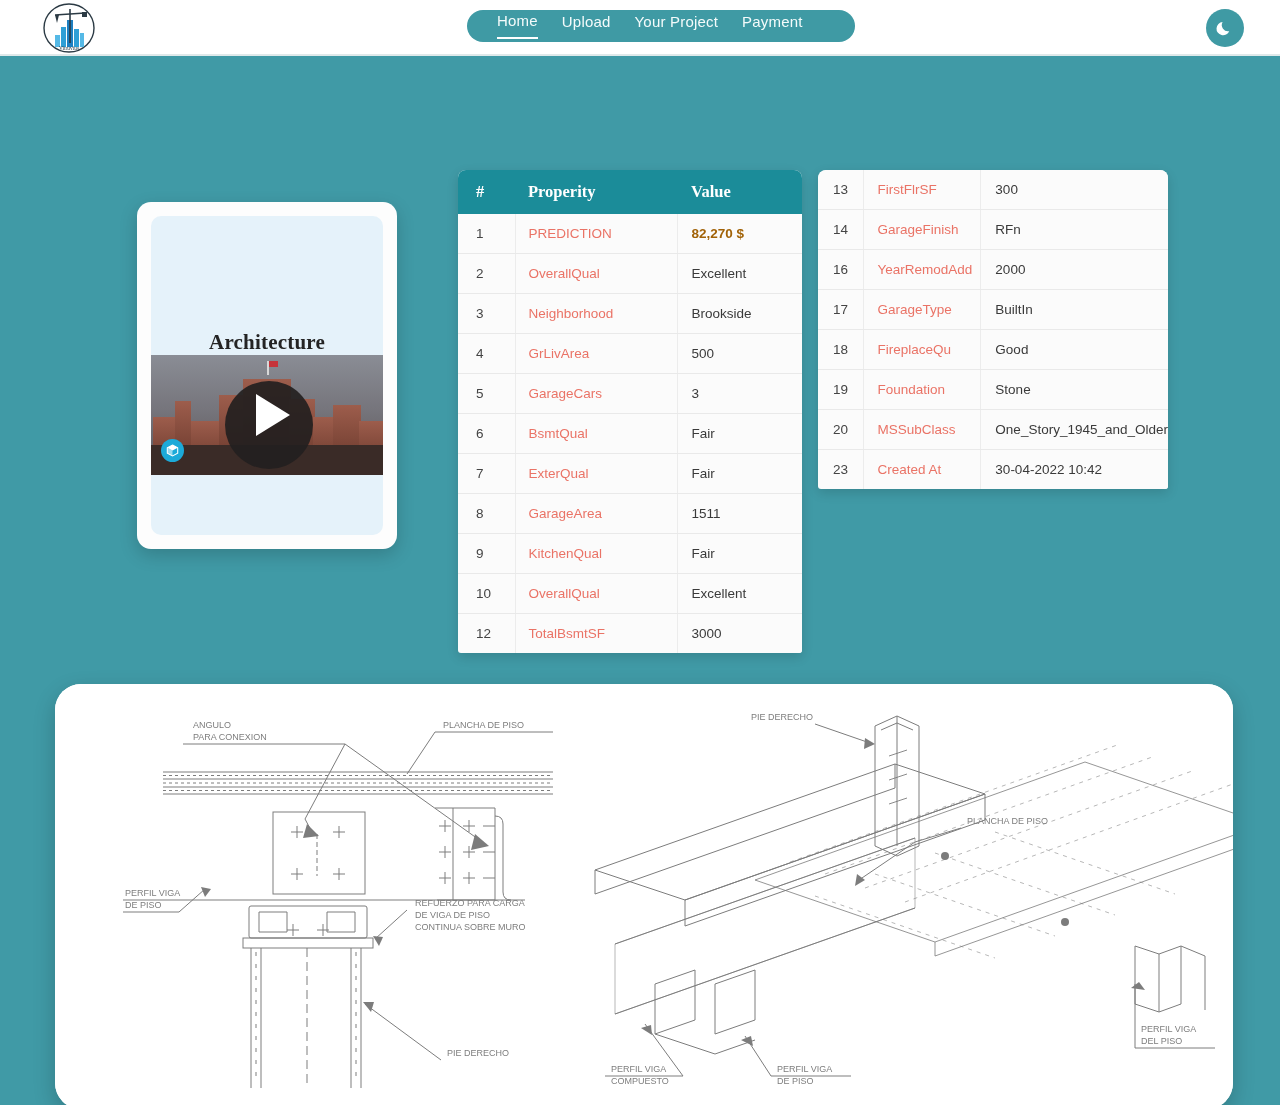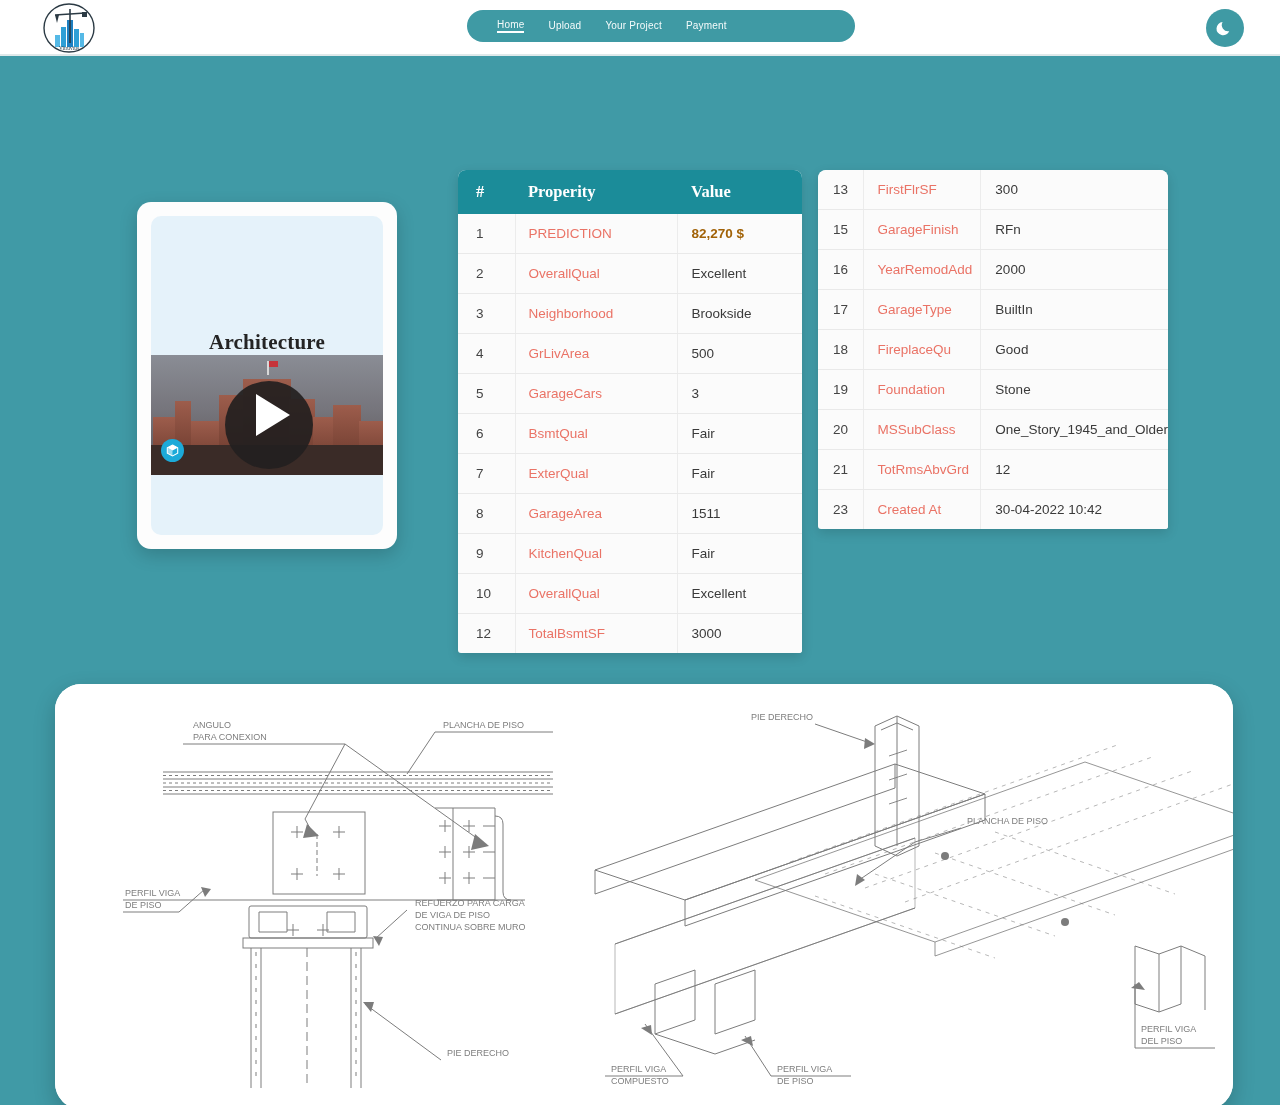--- a/index.html
+++ b/index.html
@@ -43,10 +43,10 @@
   }
   .nav-link {
     color: #f4fbfb;
-    font-size: 10px;
+    font-size: 15px;
     letter-spacing: .2px;
     text-decoration: none;
-    padding-bottom: 1px;
+    padding-bottom: 9px;
     line-height: 1;
     white-space: nowrap;
   }

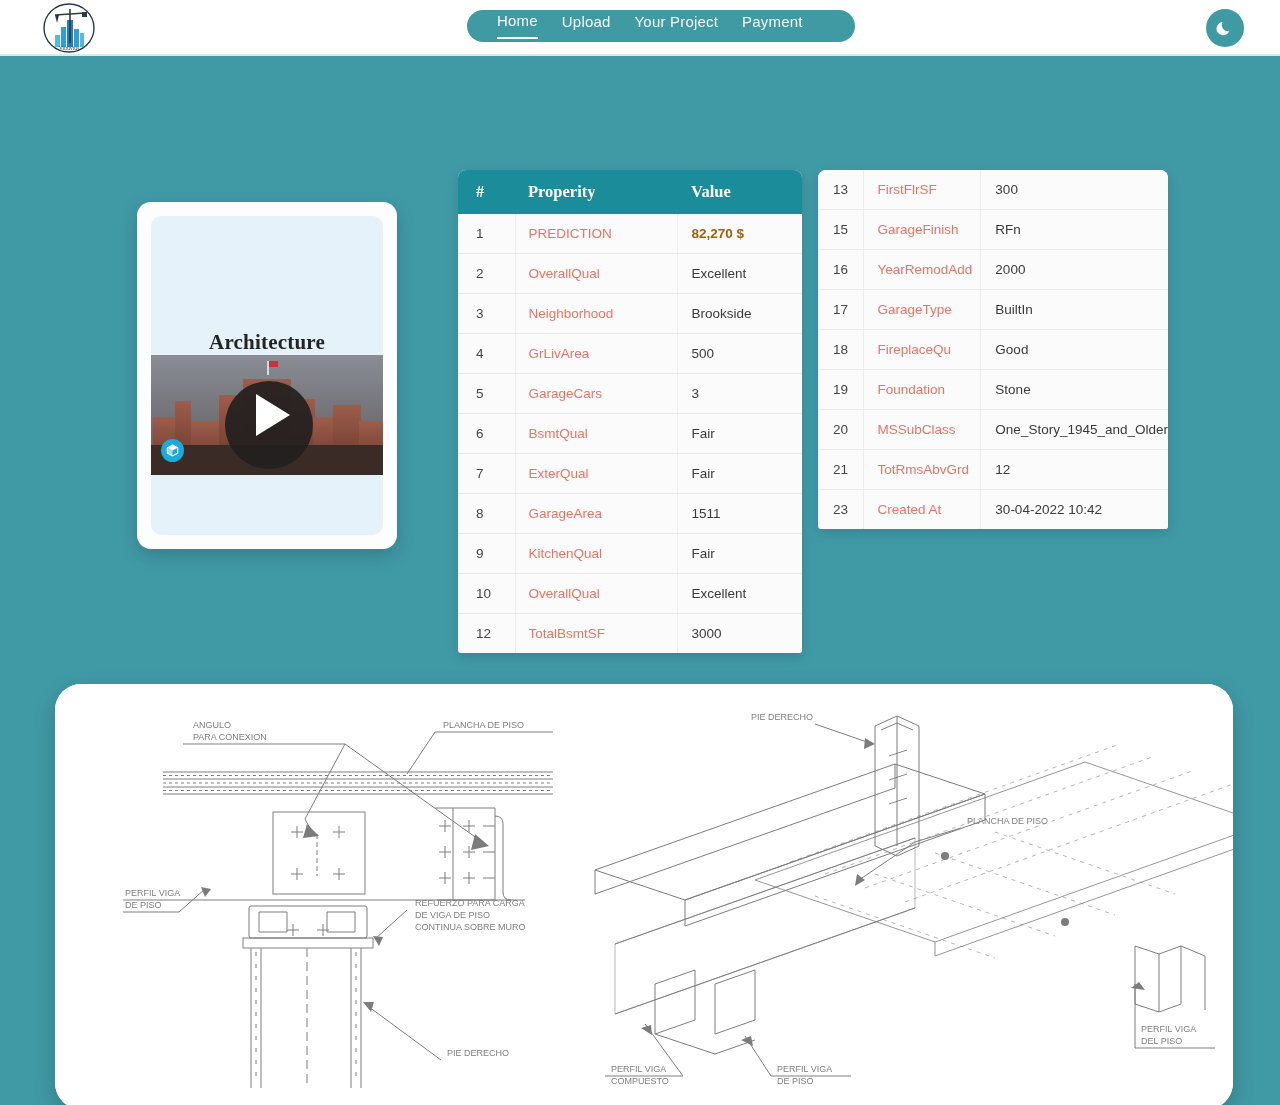--- a/index.html
+++ b/index.html
@@ -364,7 +364,7 @@
             <td class="c-val">300</td>
           </tr>
           <tr>
-            <td class="c-idx">15</td>
+            <td class="c-idx">14</td>
             <td class="c-prop">GarageFinish</td>
             <td class="c-val">RFn</td>
           </tr>

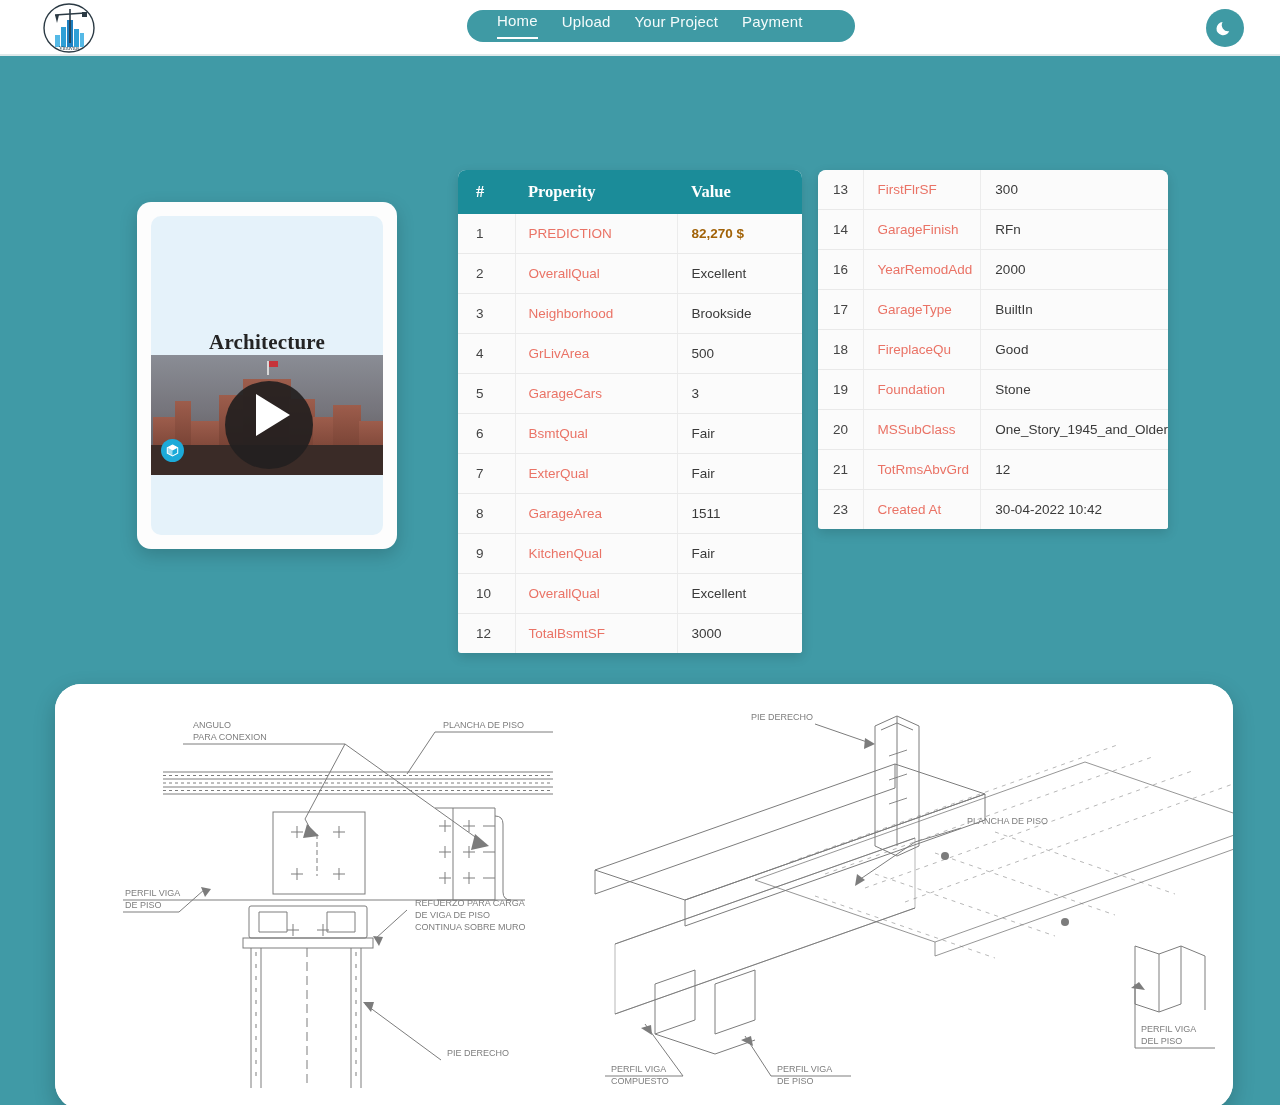--- a/index.html
+++ b/index.html
@@ -394,11 +394,6 @@
             <td class="c-val">One_Story_1945_and_Older</td>
           </tr>
           <tr>
-            <td class="c-idx">21</td>
-            <td class="c-prop">TotRmsAbvGrd</td>
-            <td class="c-val">12</td>
-          </tr>
-          <tr>
             <td class="c-idx">23</td>
             <td class="c-prop">Created At</td>
             <td class="c-val">30-04-2022 10:42</td>

